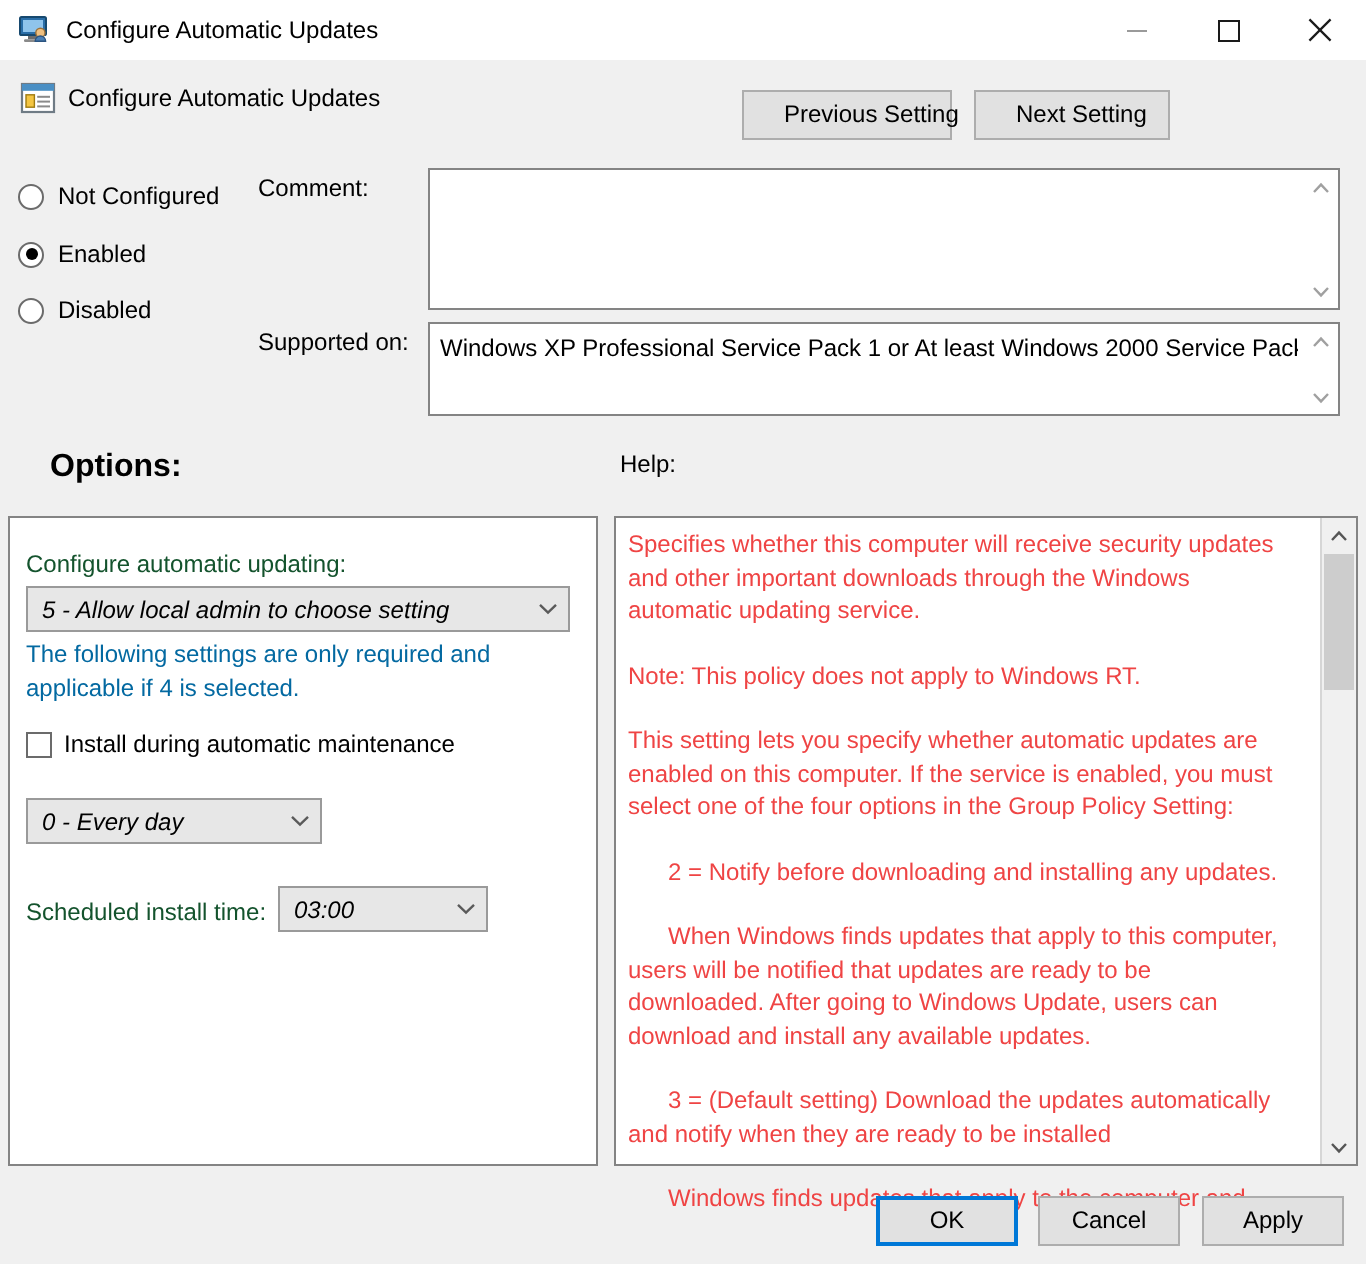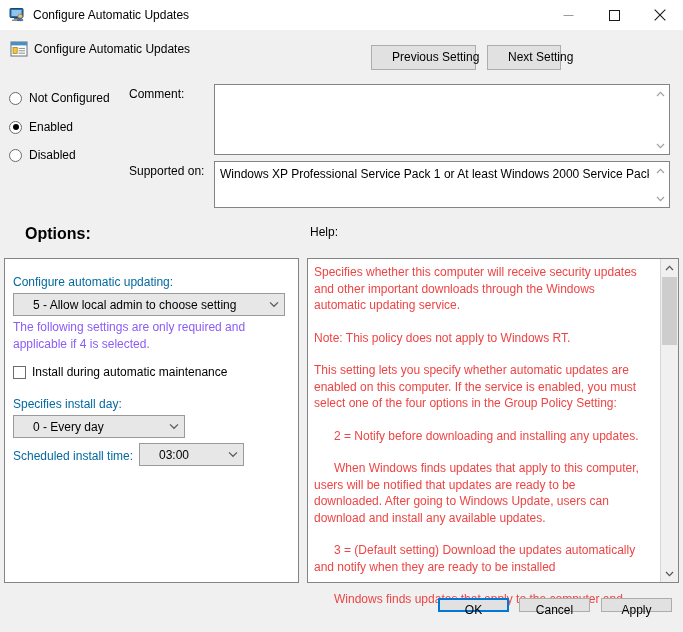--- a/index.html
+++ b/index.html
@@ -93,7 +93,7 @@
     white-space: nowrap;
   }
   #btn-prev { left: 371px; width: 105px; }
-  #btn-next { left: 487px; width: 74px; }
+  #btn-next { left: 487px; width: 98px; }
 
   
   .radio-row {

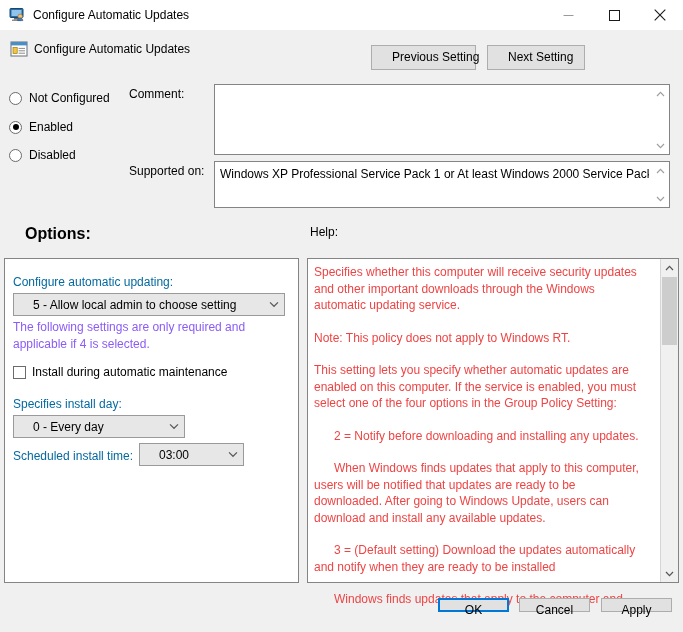--- a/index.html
+++ b/index.html
@@ -197,7 +197,7 @@
     position: absolute;
     font-size: 12px;
     white-space: nowrap;
-    color: #0369a1;
+    color: #14532d;
   }
   #opt-lbl-updating { left: 8px; top: 16px; }
   #opt-text-note {

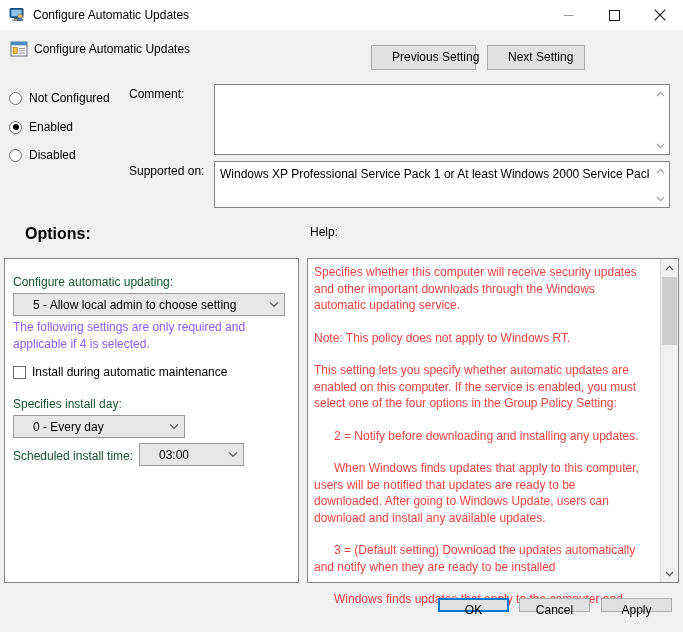--- a/index.html
+++ b/index.html
@@ -222,11 +222,12 @@
   }
   .combo-text {
     flex: 1 1 auto;
-    padding-left: 19px;
+    padding-left: 7px;
     font-size: 12px;
     white-space: nowrap;
     overflow: hidden;
     color: #000;
+    font-style: italic;
   }
   .combo-arrow {
     width: 20px;

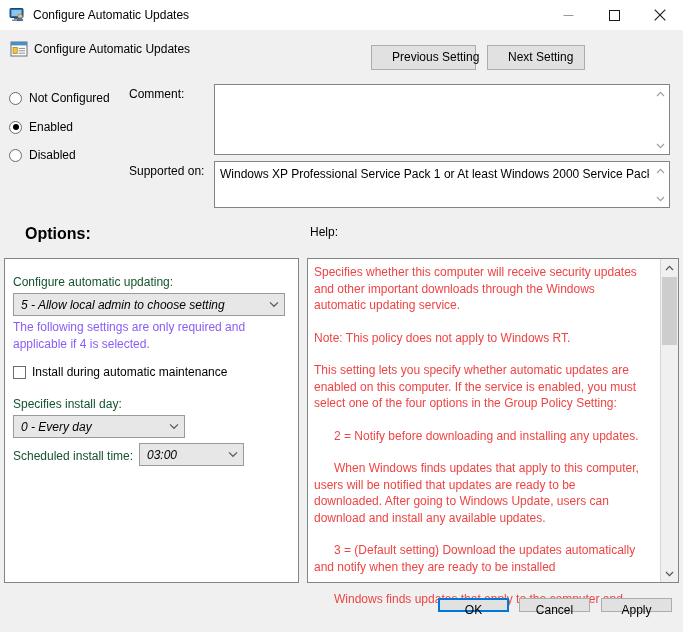--- a/index.html
+++ b/index.html
@@ -206,7 +206,7 @@
     width: 272px;
     font-size: 12px;
     line-height: 17px;
-    color: #8b5cf6;
+    color: #0369a1;
   }
   #opt-lbl-day  { left: 8px; top: 138px; }
   #opt-lbl-time { left: 8px; top: 190px; }

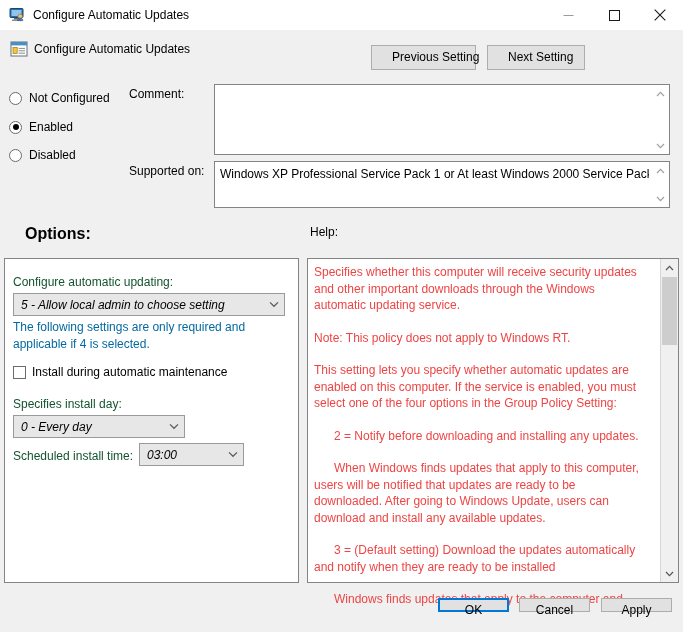--- a/index.html
+++ b/index.html
@@ -237,7 +237,7 @@
     justify-content: center;
   }
   #combo-updating { left: 8px; top: 34px; width: 272px; }
-  #combo-day      { left: 8px; top: 156px; width: 172px; }
+  #combo-day      { left: 8px; top: 140px; width: 148px; }
   #combo-time     { left: 134px; top: 184px; width: 105px; }
 
   .checkbox-row {

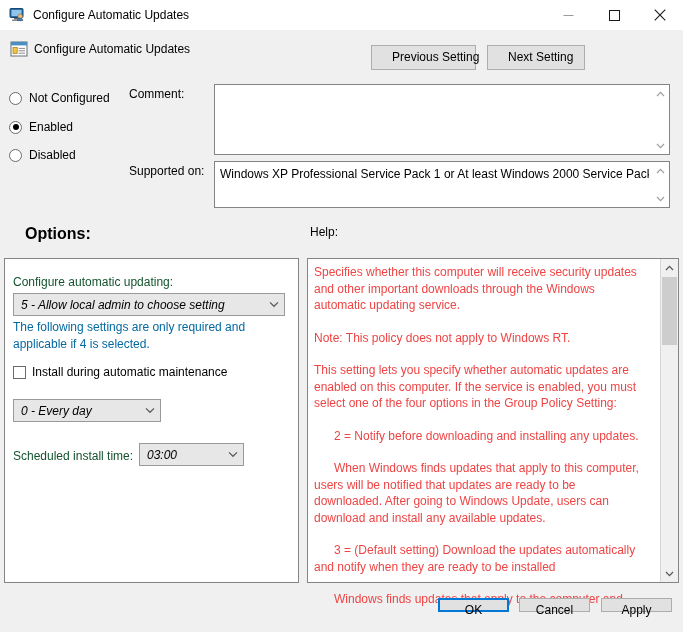--- a/index.html
+++ b/index.html
@@ -304,7 +304,7 @@
   .footerbtn {
     position: absolute;
     top: 598px;
-    height: 14px;
+    height: 25px;
     background: #e1e1e1;
     border: 1px solid #adadad;
     font-size: 12px;

